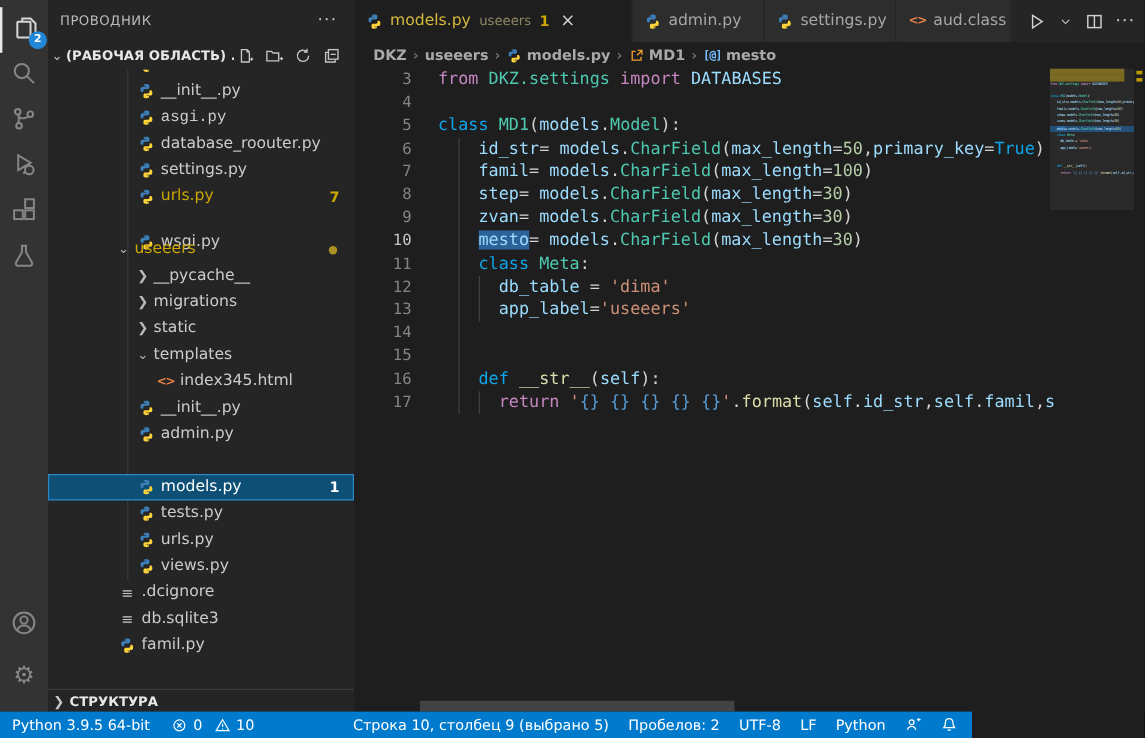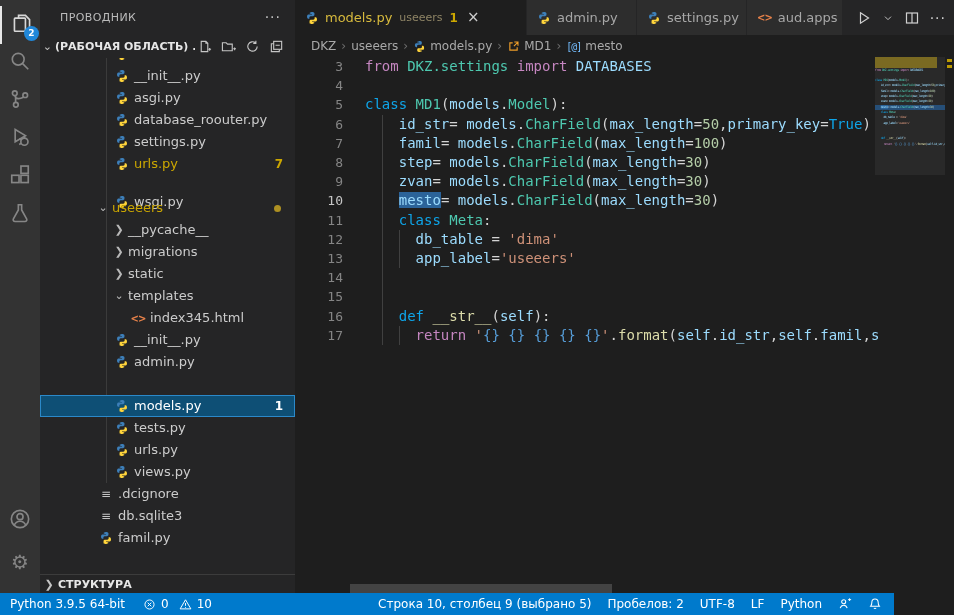--- a/index.html
+++ b/index.html
@@ -16,7 +16,7 @@
             background:#2188d9;color:#fff;font-size:9px;font-weight:bold;line-height:15px;text-align:center;}
   
   .sidebar{position:absolute;left:40px;top:0;width:255px;height:593px;background:#252526;overflow:hidden;}
-  .sb-title{position:absolute;top:0;left:12px;right:0;height:35px;line-height:35px;padding-left:8px;
+  .sb-title{position:absolute;top:0;left:2px;right:0;height:35px;line-height:35px;padding-left:8px;
             font-size:11px;letter-spacing:.4px;color:#bbbbbb;z-index:4;background:#252526;}
   .sb-title .more{position:absolute;right:14px;top:0;color:#c5c5c5;font-size:14px;letter-spacing:1px;cursor:pointer;}
   .sb-section{position:absolute;top:35px;left:0;right:0;height:23px;display:flex;align-items:center;

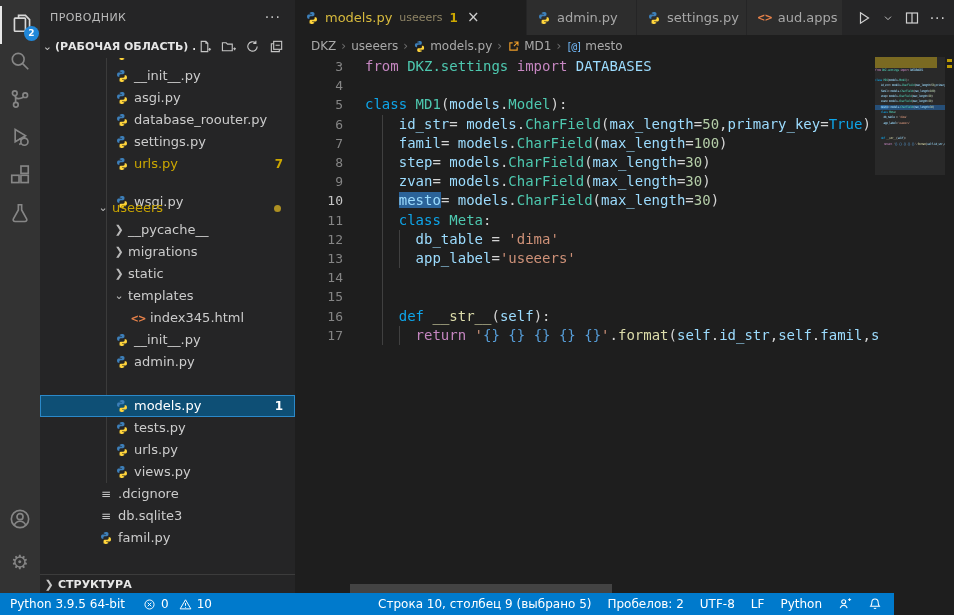--- a/index.html
+++ b/index.html
@@ -393,7 +393,7 @@
           <span class="ticn">
             <span class="ficon-html">&lt;&gt;</span>
           </span>
-          <span>aud.apps</span>
+          <span>aud.class</span>
         </div>
       </div>
     <div class="editor-actions" id="editor-actions">

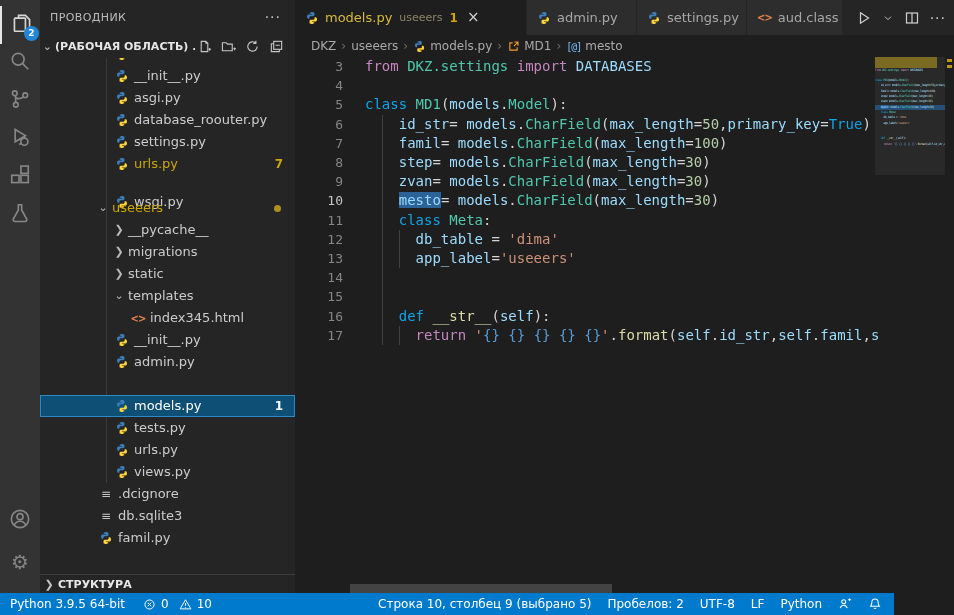--- a/index.html
+++ b/index.html
@@ -55,7 +55,7 @@
   .editor-actions{position:absolute;right:8px;top:0;height:35px;display:flex;align-items:center;gap:10px;color:#d0d0d0;}
   .editor-actions span{display:flex;align-items:center;cursor:pointer;}
   .breadcrumb{position:absolute;left:0;top:35px;right:0;height:22px;display:flex;align-items:center;
-              padding-left:16px;font-size:12px;color:#a9a9a9;background:#1e1e1e;}
+              padding-left:16px;font-size:12px;color:#a9a9a9;background:#1e1e1e;font-weight:bold;}
   .breadcrumb .bc-item{display:flex;align-items:center;gap:4px;cursor:pointer;}
   .breadcrumb .bc-sep{color:#6e6e6e;margin:0 5px;font-size:12px;}
   .bc-field{color:#75beff;font-family:"DejaVu Sans Mono",monospace;font-size:10px;letter-spacing:-1px;}

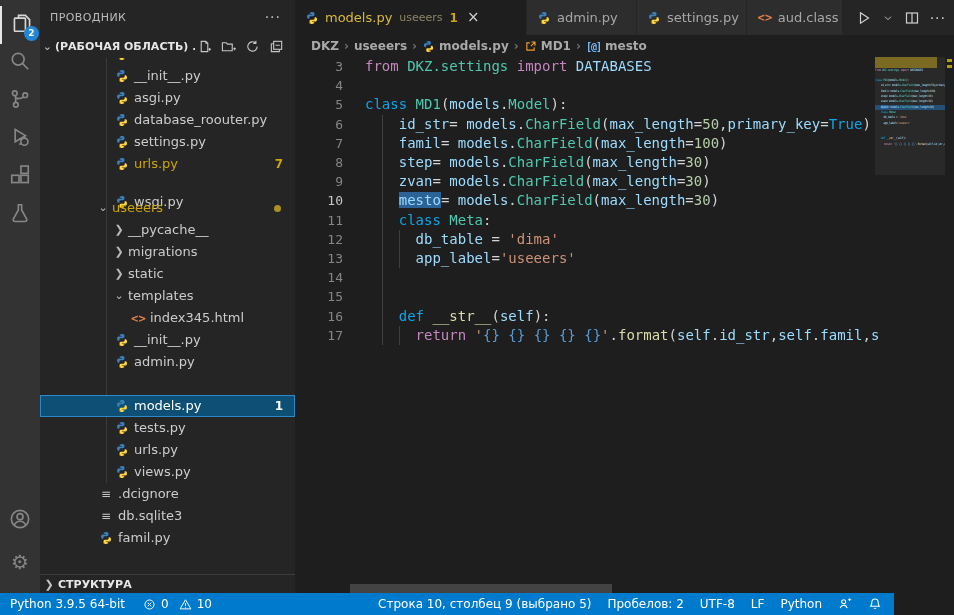--- a/index.html
+++ b/index.html
@@ -168,7 +168,7 @@
           </span>
           <span class="tlabel" style="left: 94px;">__init__.py</span>
         </div>
-        <div class="t-row" style="top: 87px;">
+        <div class="t-row" style="top: 87px; font-family: Liberation Mono, monospace;">
           <span class="ticon" style="left: 74px;">
             <svg width="14" height="14" viewBox="0 0 16 16">
               <path fill="#3d7fb9" d="M7.9 1.2c-2.6 0-2.4 1.1-2.4 1.1v1.2h2.5v.4H4.3S2.3 3.7 2.3 6.3c0 2.6 1.7 2.5 1.7 2.5h1V7.6s-.1-1.7 1.7-1.7h2.5s1.6.1 1.6-1.5V2.7s.2-1.5-3-1.5zM6.5 1.9a.45.45 0 1 1 0 .9.45.45 0 0 1 0-.9z"></path>

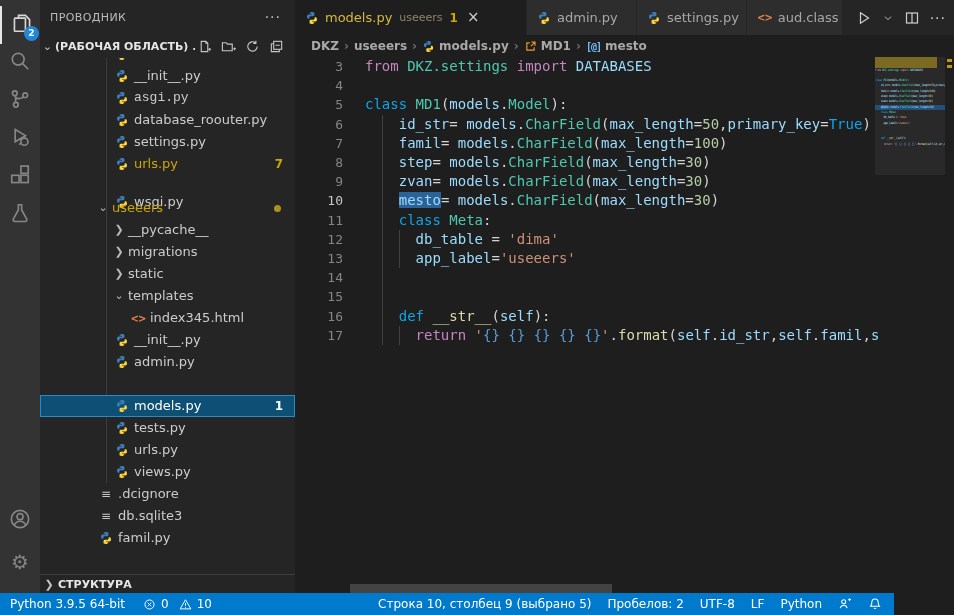--- a/index.html
+++ b/index.html
@@ -81,7 +81,7 @@
   .ov-mark{position:absolute;left:2px;width:5px;height:3px;background:#cca700;opacity:.9;}
   .hscroll{position:absolute;left:55px;top:527px;width:262px;height:10px;background:#434343;cursor:pointer;}
   
-  .status-bar{position:absolute;left:0;top:593px;width:894px;height:22px;background:#007acc;color:#fff;
+  .status-bar{position:absolute;left:0;top:593px;width:810px;height:22px;background:#007acc;color:#fff;
               display:flex;align-items:center;font-size:12px;z-index:6;}
   .sb-left{display:flex;align-items:center;padding-left:10px;gap:18px;}
   .sb-right{margin-left:auto;display:flex;align-items:center;gap:16px;padding-right:12px;}

